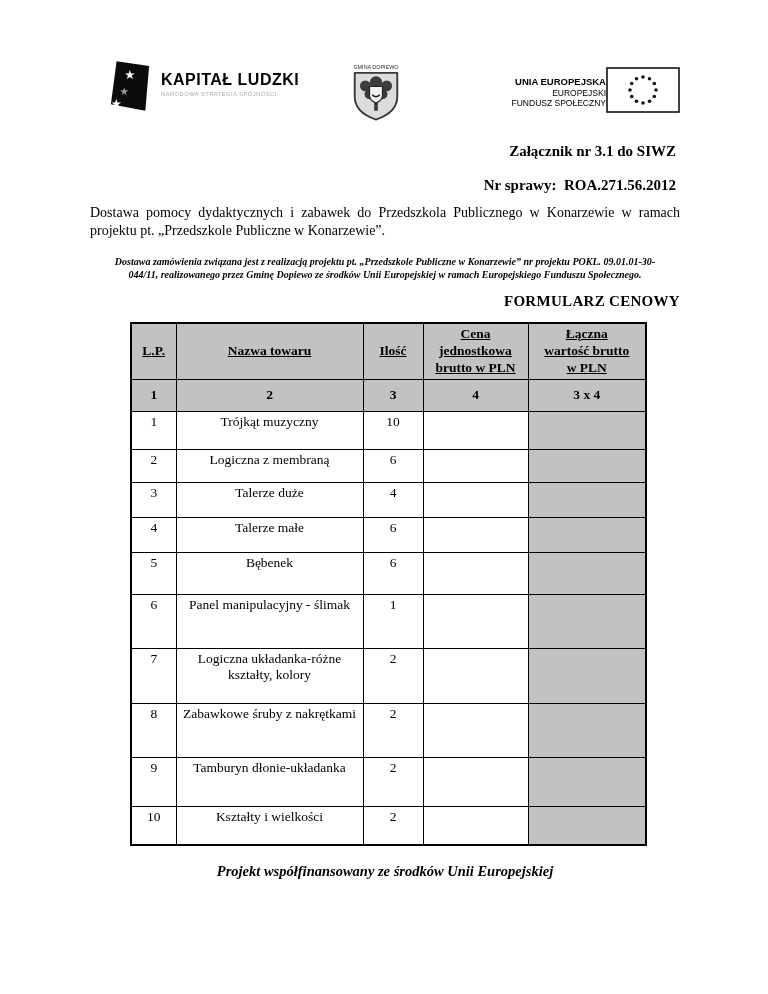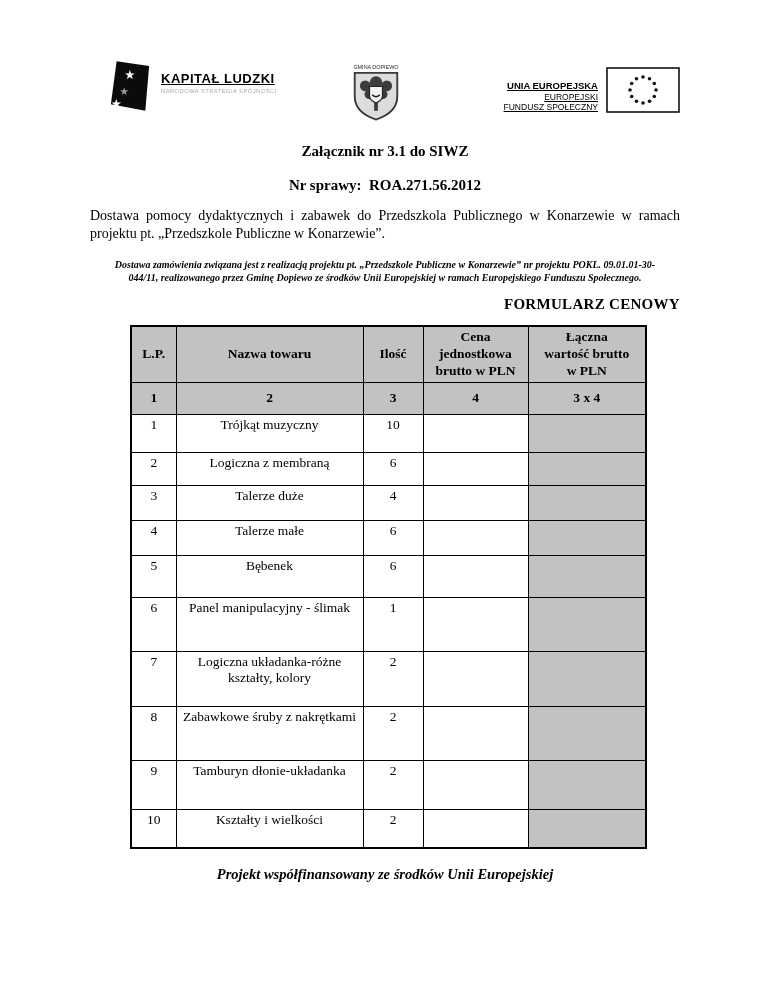--- a/index.html
+++ b/index.html
@@ -20,7 +20,7 @@
   .logos{position:relative;height:70px;}
   .logo-kl{position:absolute;left:18px;top:0;display:flex;align-items:flex-start;gap:9px;}
   .kl-text{margin-top:13px;font-family:"Liberation Sans",sans-serif;}
-  .kl-title{font-weight:bold;font-size:13px;letter-spacing:.5px;text-decoration:underline;}
+  .kl-title{font-weight:bold;font-size:16px;letter-spacing:.5px;}
   .kl-sub{font-size:5.8px;color:#a9a9a9;letter-spacing:.45px;margin-top:2px;}
   .logo-gmina{position:absolute;left:260px;top:4px;}
   .logo-eu{position:absolute;right:0;top:9px;display:flex;gap:8px;align-items:flex-end;text-decoration:underline;}

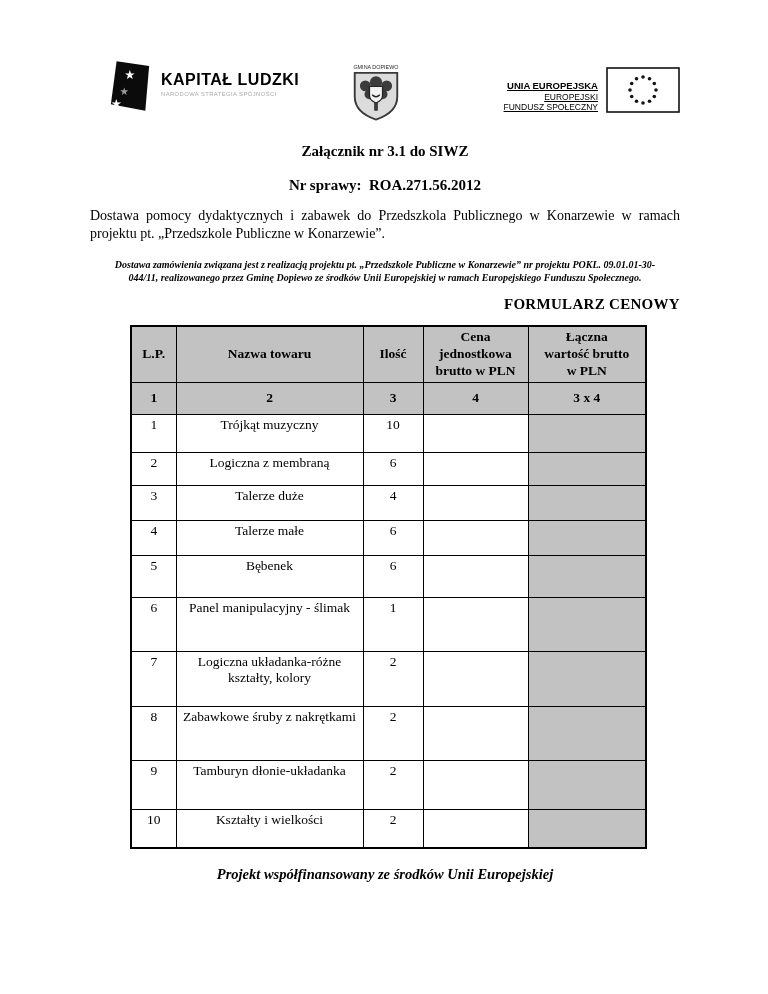--- a/index.html
+++ b/index.html
@@ -23,7 +23,7 @@
   .kl-title{font-weight:bold;font-size:16px;letter-spacing:.5px;}
   .kl-sub{font-size:5.8px;color:#a9a9a9;letter-spacing:.45px;margin-top:2px;}
   .logo-gmina{position:absolute;left:260px;top:4px;}
-  .logo-eu{position:absolute;right:0;top:9px;display:flex;gap:8px;align-items:flex-end;text-decoration:underline;}
+  .logo-eu{position:absolute;right:0;top:9px;display:flex;align-items:center;}
   .eu-text{text-align:right;font-family:"Liberation Sans",sans-serif;margin-top:5px;line-height:1.25;}
   .eu-line1{font-weight:bold;font-size:9.5px;}
   .eu-line2{font-size:8.5px;}

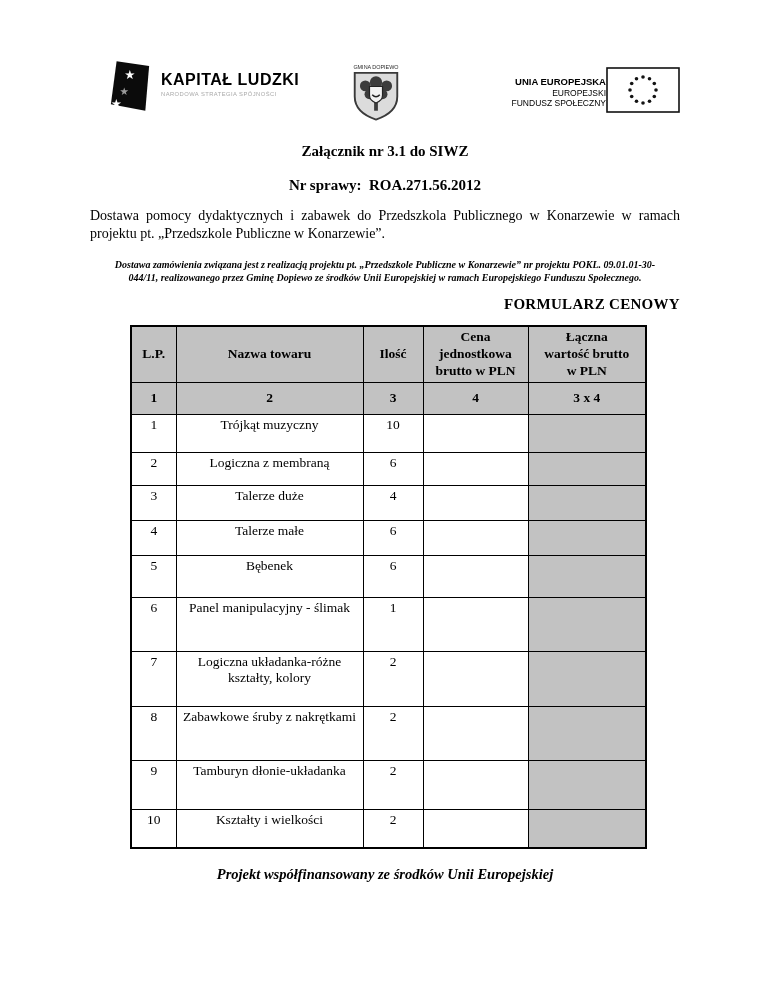--- a/index.html
+++ b/index.html
@@ -28,7 +28,7 @@
   .eu-line1{font-weight:bold;font-size:9.5px;}
   .eu-line2{font-size:8.5px;}
   
-  .right-head{text-align:center;font-weight:bold;font-size:15px;margin:12px;line-height:1.25;white-space:pre-wrap;}
+  .right-head{text-align:right;font-weight:bold;font-size:15px;margin:4px;line-height:1.25;white-space:pre-wrap;}
   .right-head.first{margin-top:14px;}
   .right-head.second{margin-top:15px;}
   .intro{font-size:14px;text-align:justify;margin:9px 0 0;line-height:1.33;}

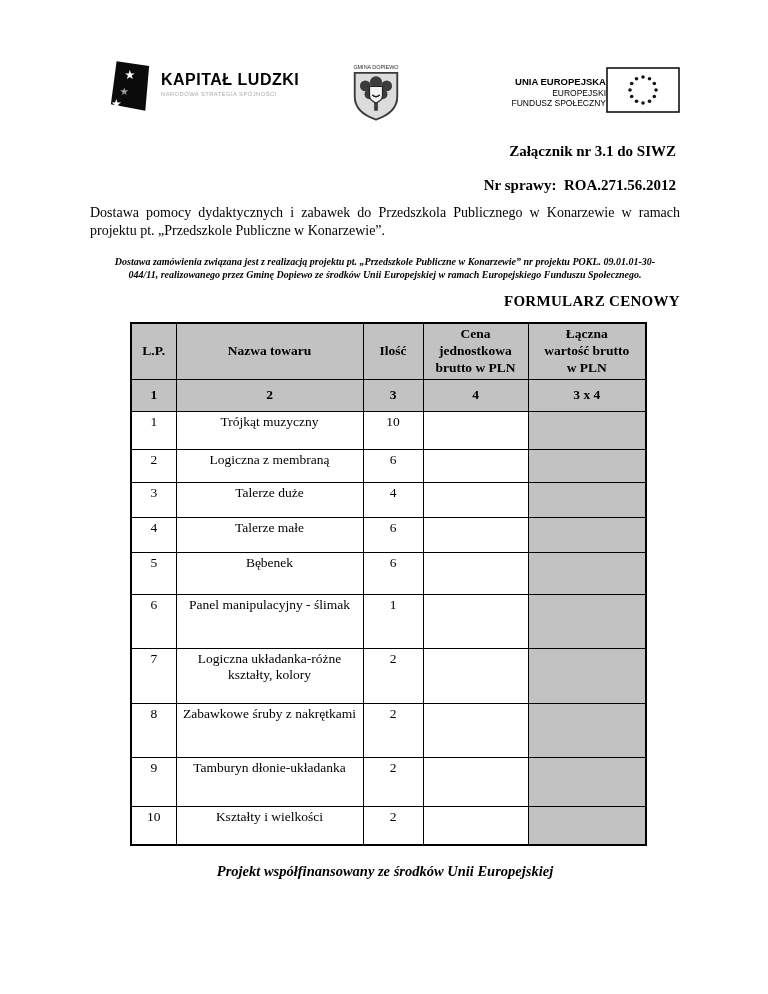--- a/index.html
+++ b/index.html
@@ -45,7 +45,7 @@
     border:1px solid #000;font-size:13.5px;padding:2px 3px;
     text-align:center;vertical-align:top;box-sizing:border-box;overflow:hidden;
   }
-  tr.hdr1 th{background:var(--header-bg);font-weight:bold;vertical-align:middle;height:50px;white-space:pre-line;line-height:1.25;}
+  tr.hdr1 th{background:var(--header-bg);font-weight:bold;vertical-align:middle;height:50px;white-space:pre-line;line-height:1.25;text-decoration:underline;}
   tr.hdr2 td{background:var(--header-bg);font-weight:bold;vertical-align:middle;height:32px;}
   td.total{background:var(--shaded-cell-bg);}
   td.vb{vertical-align:bottom;}

